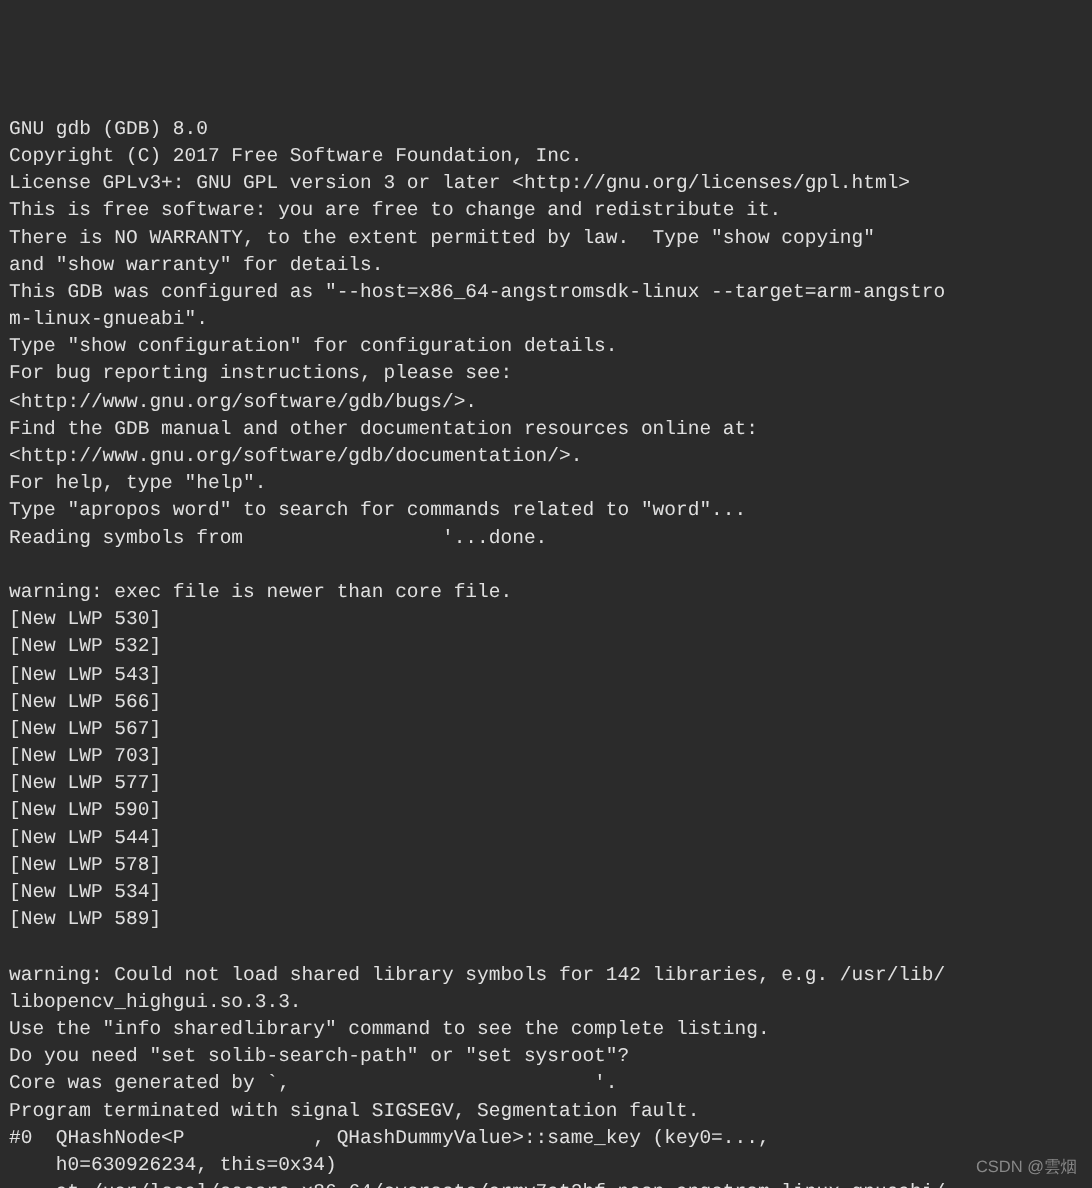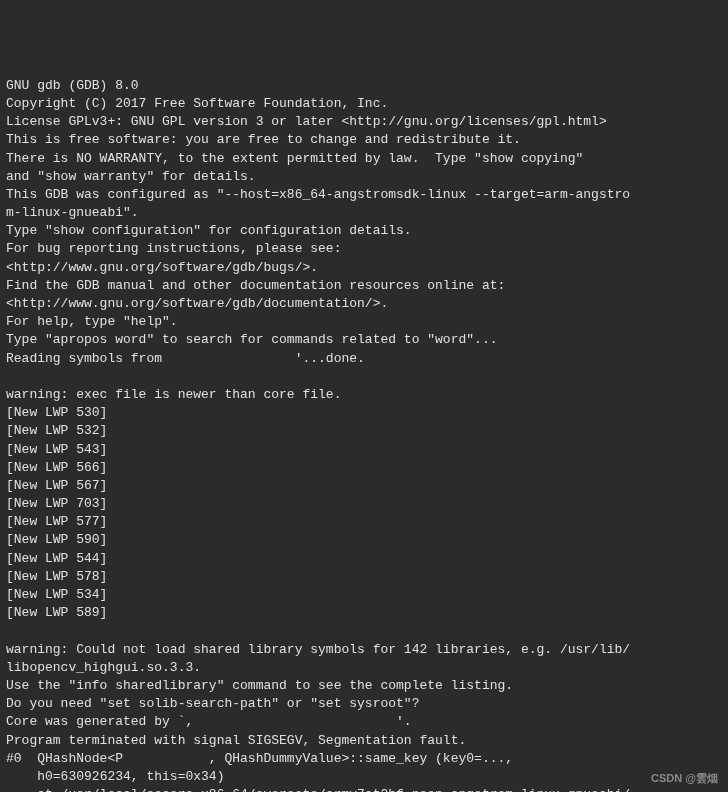--- a/index.html
+++ b/index.html
@@ -31,7 +31,6 @@
       color: #888;
       font-size: 11px;
       font-family: sans-serif;
-      font-weight: bold;
     }
   </style>
 </head>

